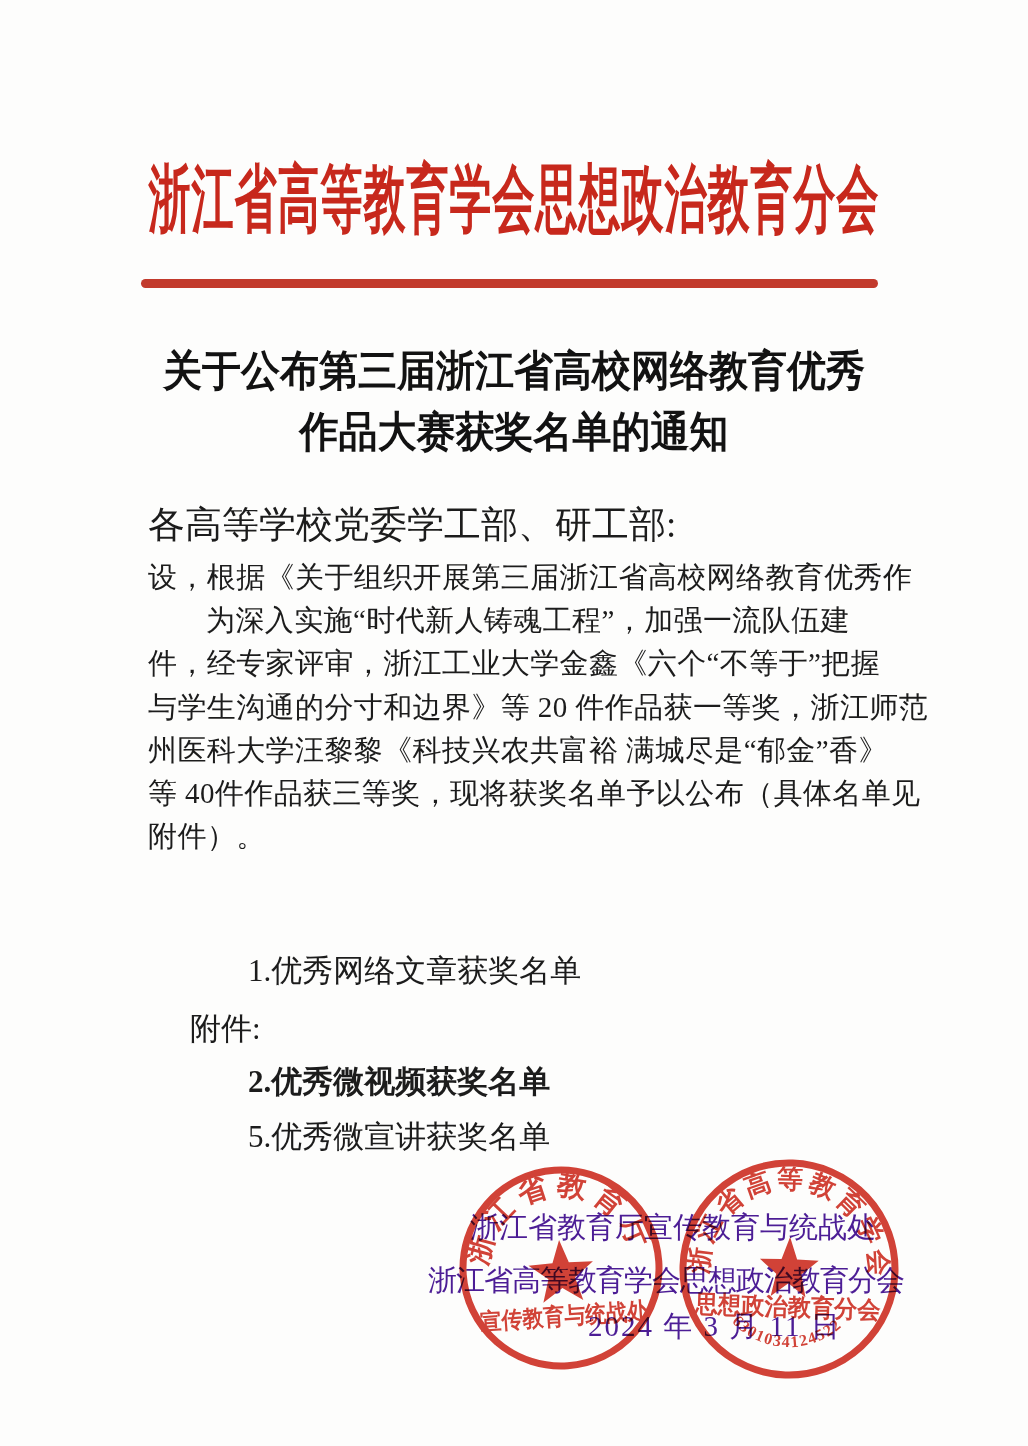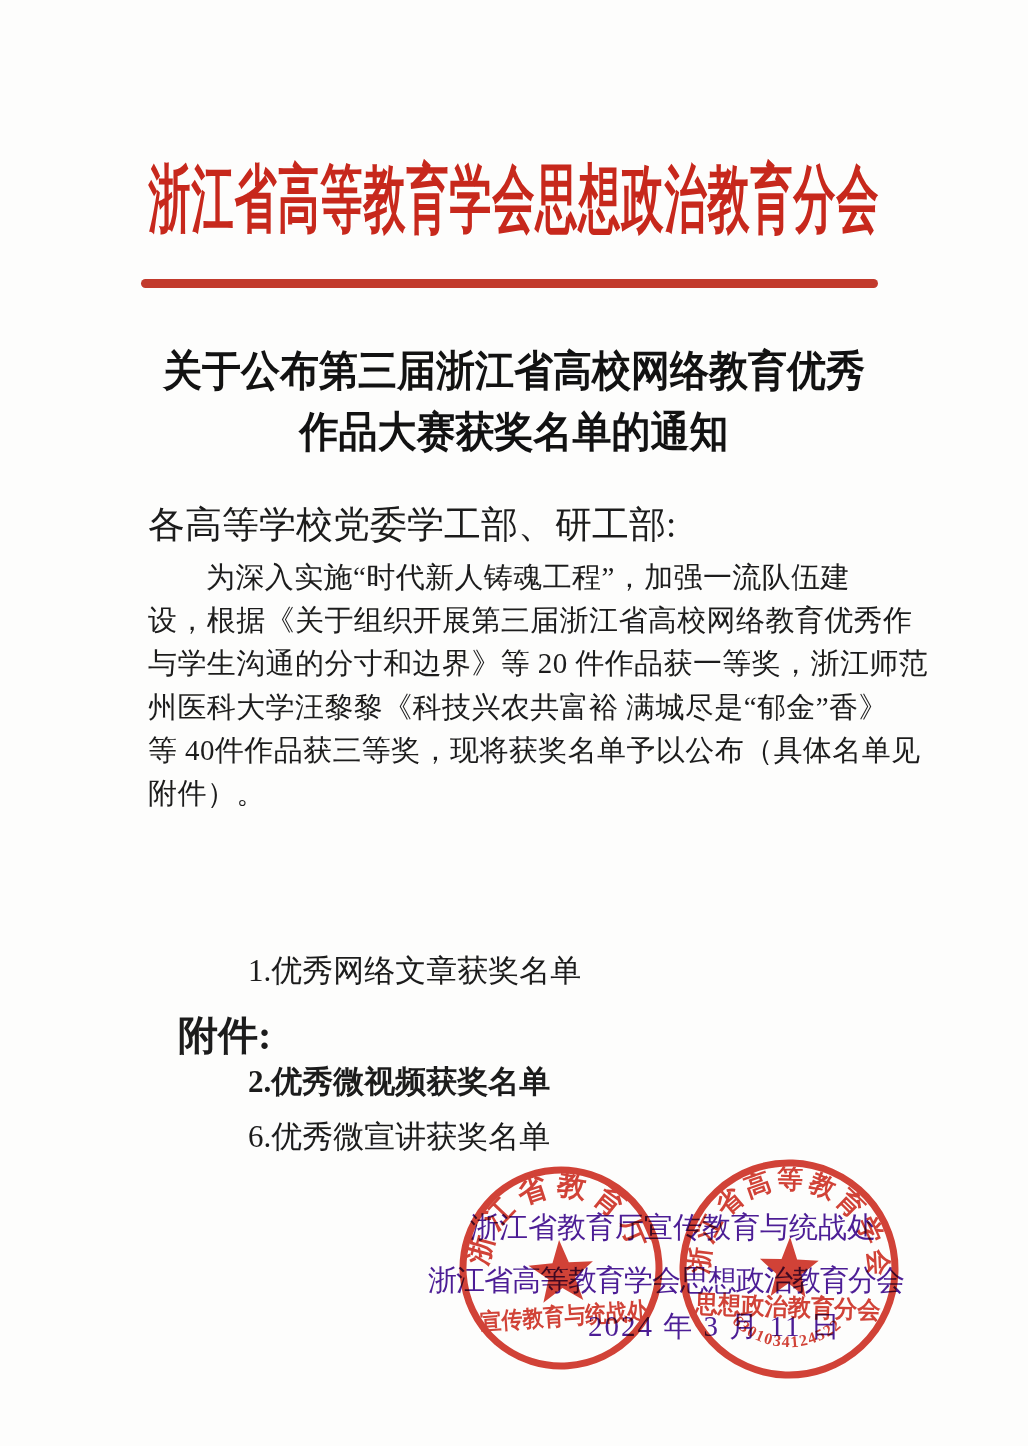--- a/index.html
+++ b/index.html
@@ -64,8 +64,8 @@
   <div class="salutation">各高等学校党委学工部、研工部:</div>
 
   <div class="body-block">
+    <div class="body-line">设，根据《关于组织开展第三届浙江省高校网络教育优秀作</div>
     <div class="body-line indent">为深入实施“时代新人铸魂工程”，加强一流队伍建</div>
-    <div class="body-line">设，根据《关于组织开展第三届浙江省高校网络教育优秀作</div>
     <div class="body-line">与学生沟通的分寸和边界》等 20 件作品获一等奖，浙江师范</div>
     <div class="body-line">州医科大学汪黎黎《科技兴农共富裕 满城尽是“郁金”香》</div>
     <div class="body-line">等 40件作品获三等奖，现将获奖名单予以公布（具体名单见</div>

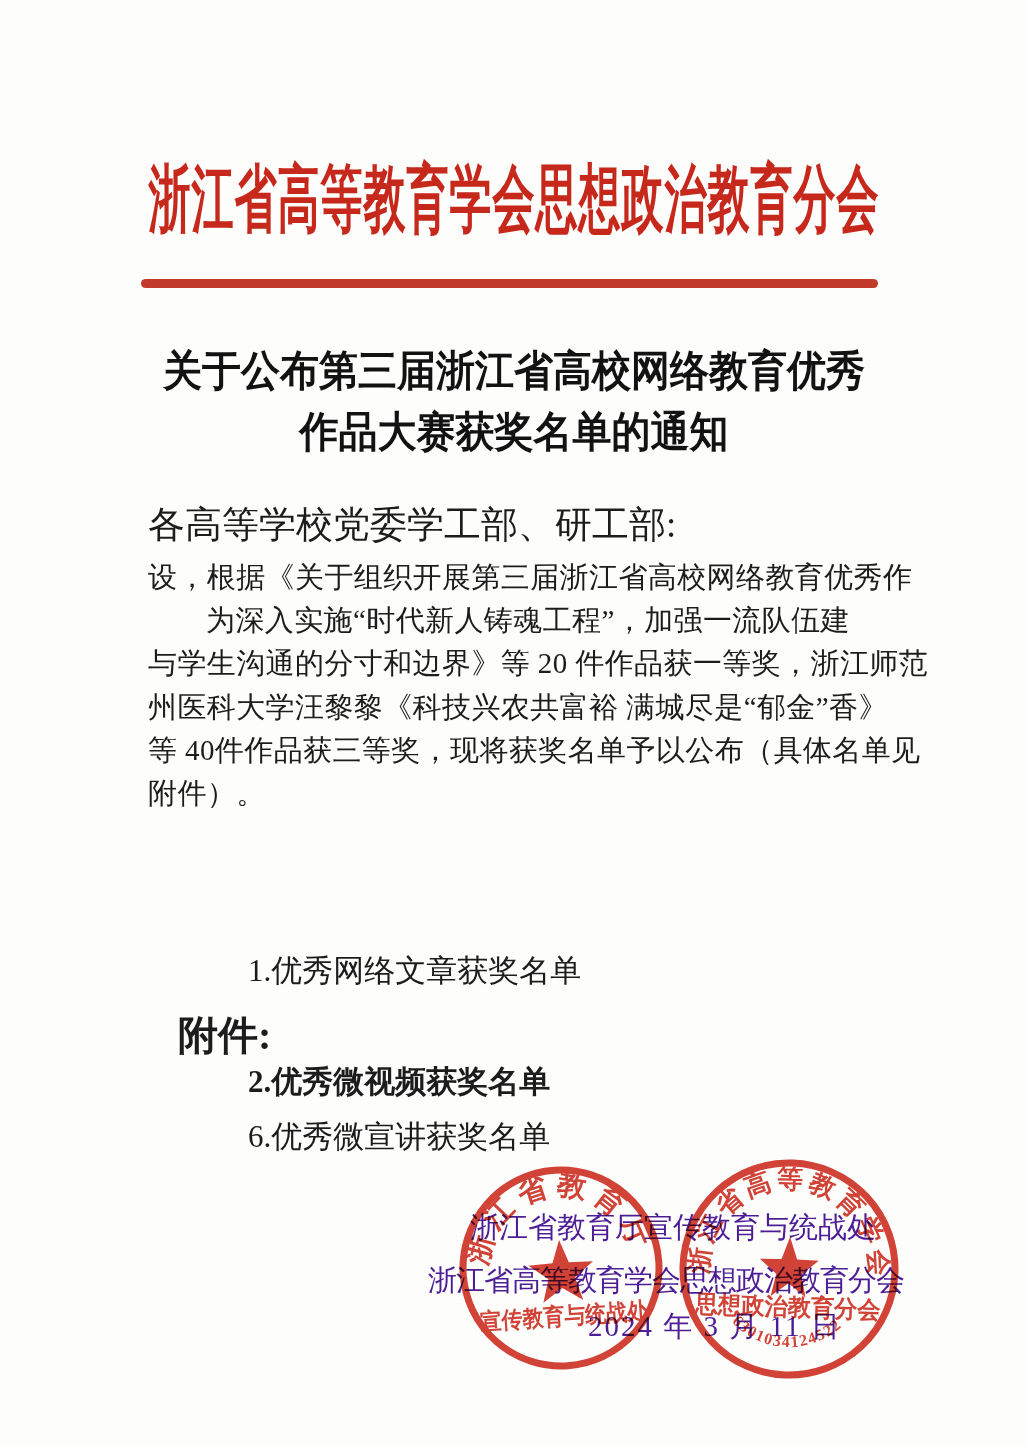--- a/index.html
+++ b/index.html
@@ -66,6 +66,7 @@
   <div class="body-block">
     <div class="body-line">设，根据《关于组织开展第三届浙江省高校网络教育优秀作</div>
     <div class="body-line indent">为深入实施“时代新人铸魂工程”，加强一流队伍建</div>
+    <div class="body-line">件，经专家评审，浙江工业大学金鑫《六个“不等于”把握</div>
     <div class="body-line">与学生沟通的分寸和边界》等 20 件作品获一等奖，浙江师范</div>
     <div class="body-line">州医科大学汪黎黎《科技兴农共富裕 满城尽是“郁金”香》</div>
     <div class="body-line">等 40件作品获三等奖，现将获奖名单予以公布（具体名单见</div>

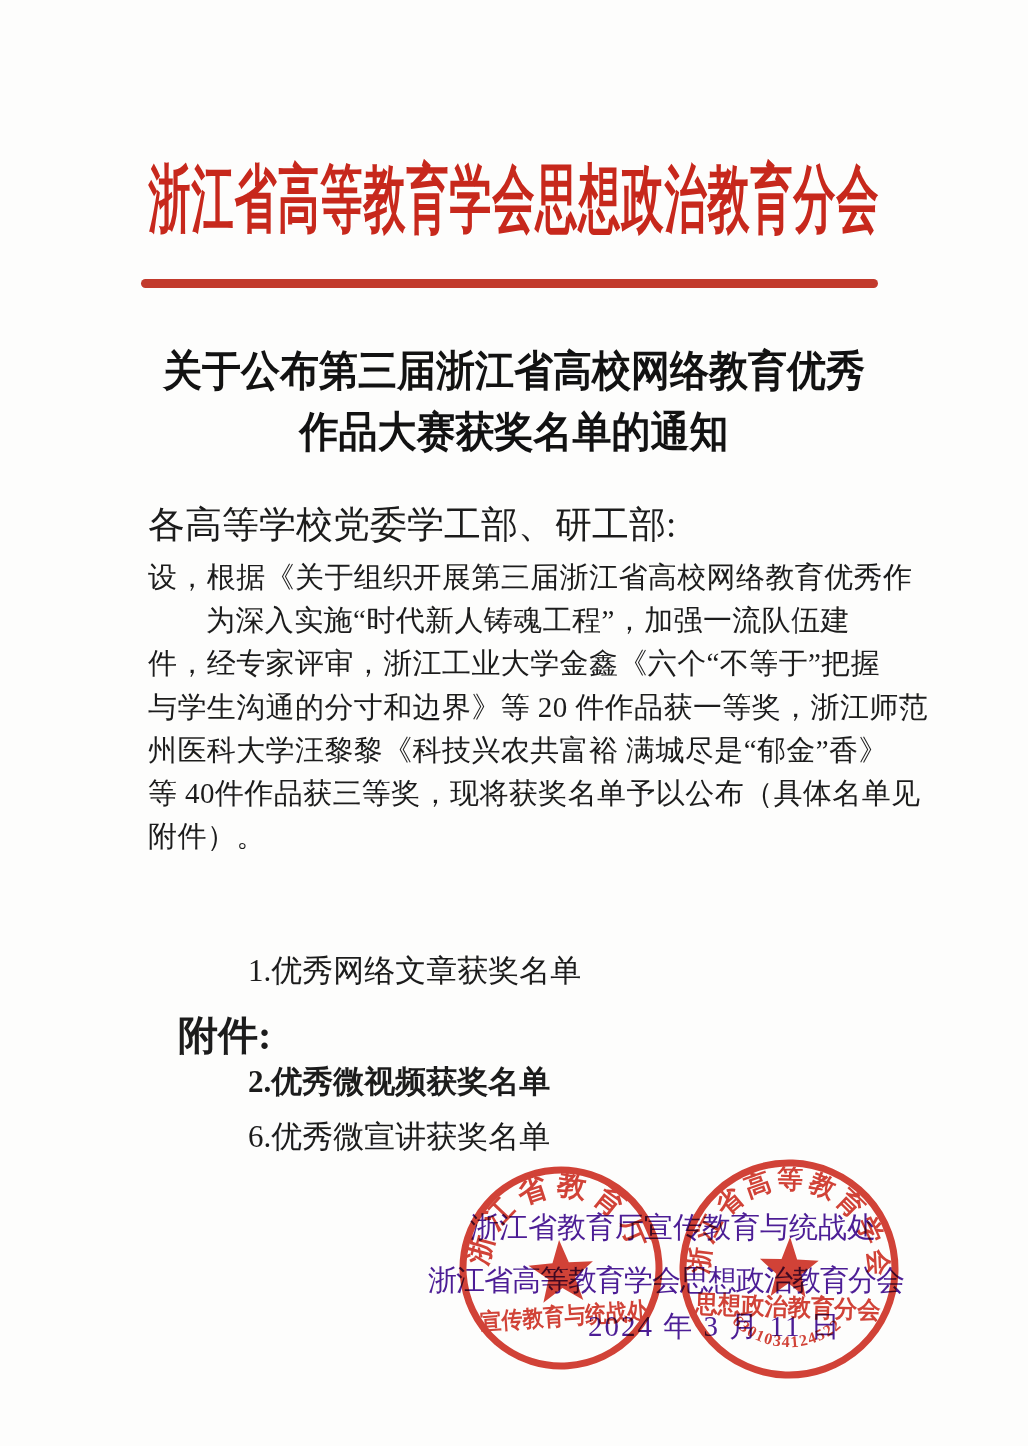--- a/index.html
+++ b/index.html
@@ -32,7 +32,7 @@
     letter-spacing:.4px;
   }
   .body-line.indent{padding-left:58px;}
-  .attach-label{position:absolute;top:1008px;left:178px;font-size:40px;white-space:nowrap;font-weight:bold;}
+  .attach-label{position:absolute;top:1008px;left:190px;font-size:31px;white-space:nowrap;}
   .attach-item{position:absolute;left:248px;font-size:31px;white-space:nowrap;}
   .attach-item.i1{top:950px;}
   .attach-item.i2{top:1061px;font-weight:bold;}

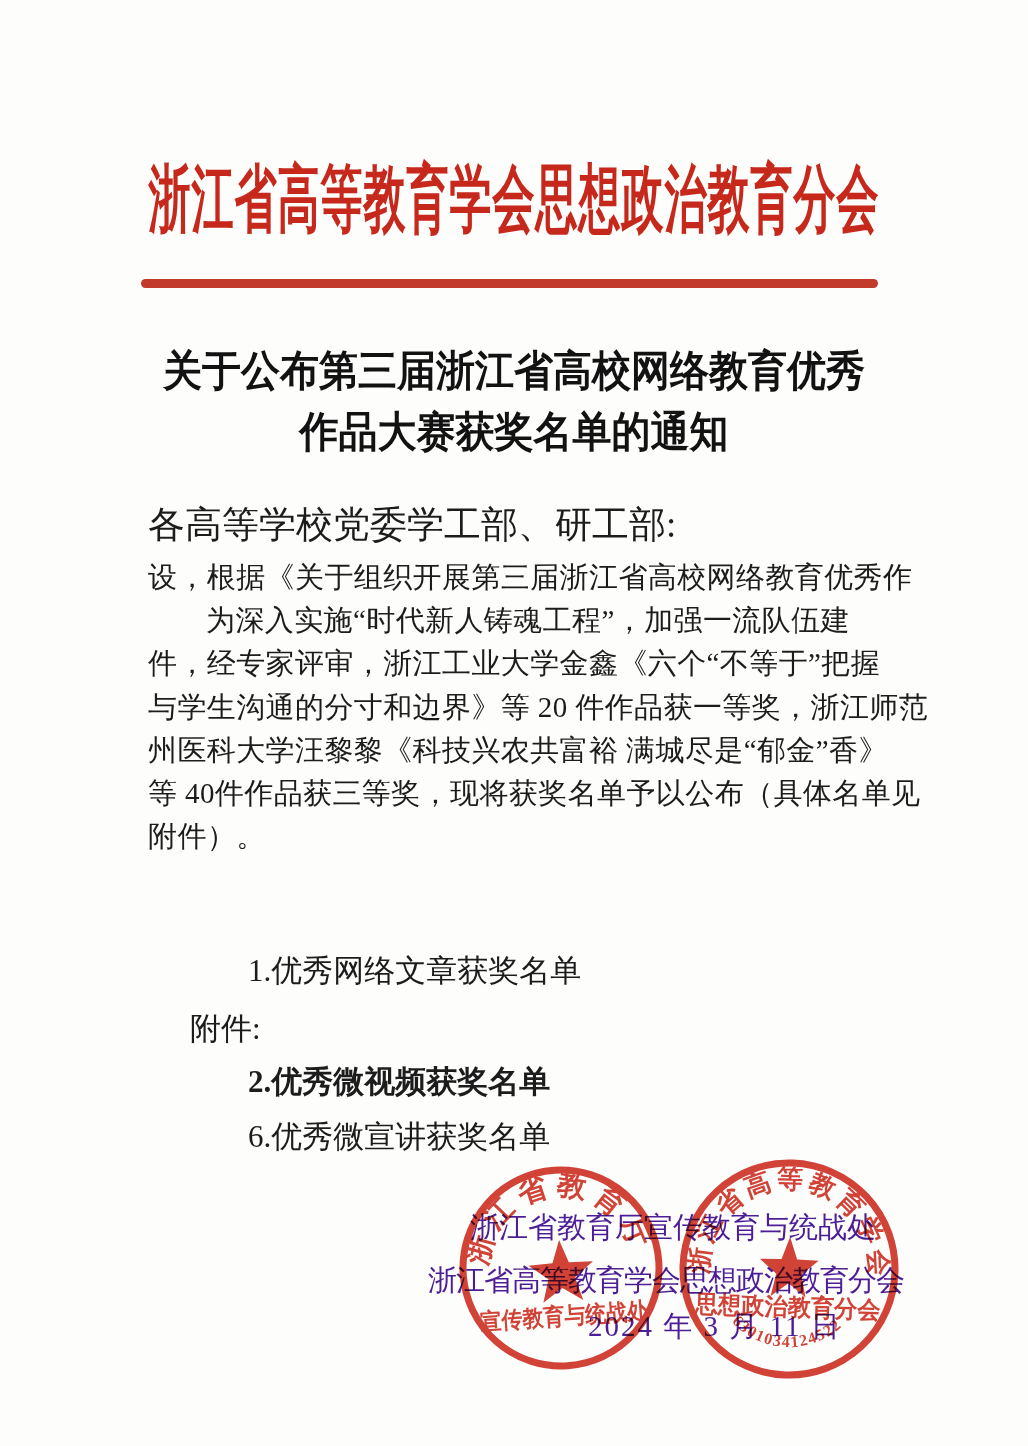--- a/index.html
+++ b/index.html
@@ -76,7 +76,7 @@
   <div class="attach-label">附件:</div>
   <div class="attach-item i1">1.优秀网络文章获奖名单</div>
   <div class="attach-item i2">2.优秀微视频获奖名单</div>
-  <div class="attach-item i3">6.优秀微宣讲获奖名单</div>
+  <div class="attach-item i3">5.优秀微宣讲获奖名单</div>
 
   <div class="sig org1">浙江省教育厅宣传教育与统战处</div>
   <div class="sig org2">浙江省高等教育学会思想政治教育分会</div>

